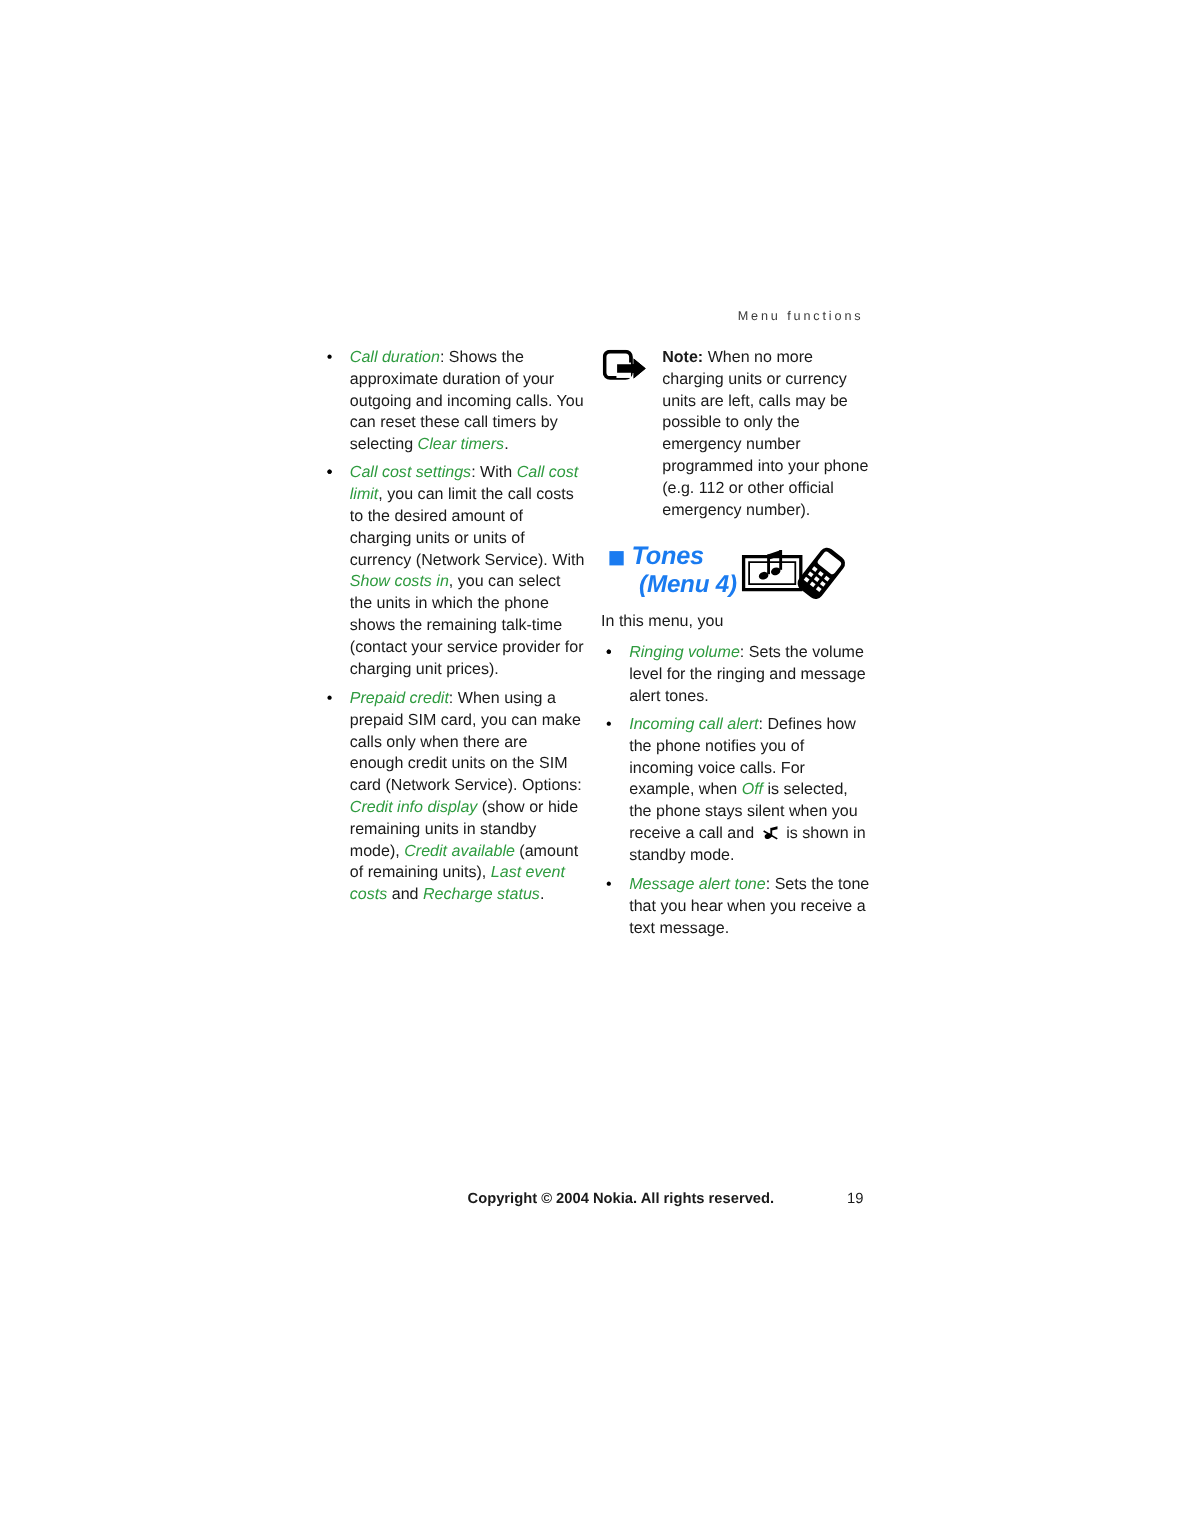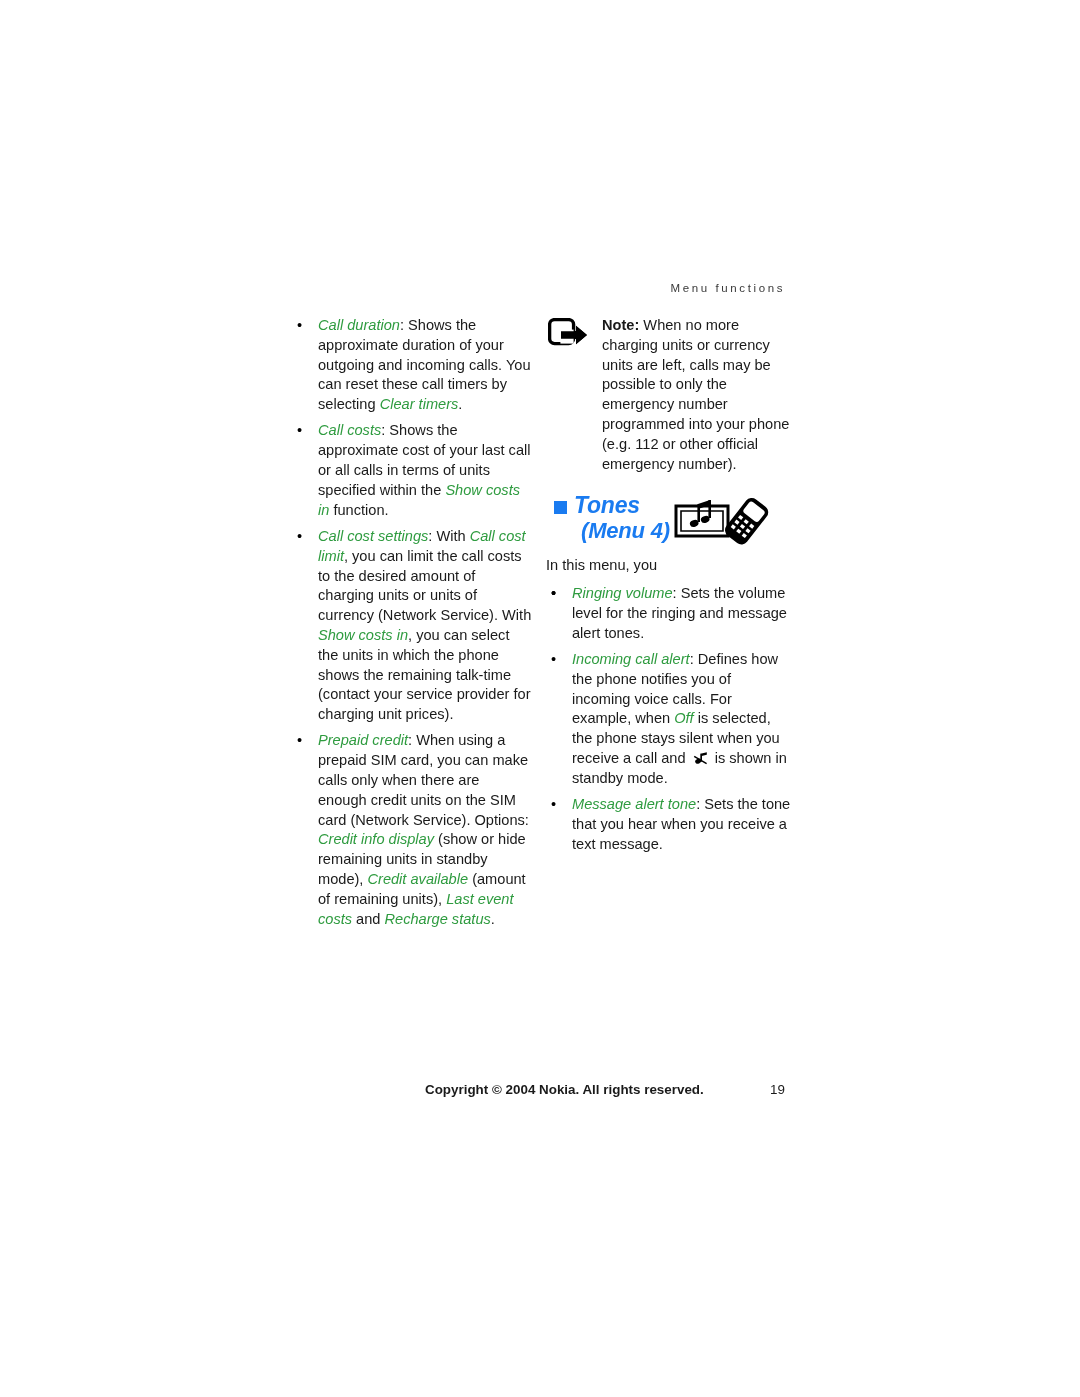--- a/index.html
+++ b/index.html
@@ -199,7 +199,7 @@
   <div class="col-left">
     <div id="left-bullets">
         <div class="bullet-item"><span class="dot">•</span><span><span class="term">Call duration</span><span>: Shows the approximate duration of your outgoing and incoming calls. You can reset these call timers by selecting </span><span class="term">Clear timers</span><span>.</span></span></div>
-        <div class="bullet-item"><span class="dot">•</span><span><span class="term">Call costs</span><span>: Shows the approximate cost of your last call or all calls in terms of units specified within the </span><span class="term">Show costs in</span><span> function.</span></span></div>
+        <div class="bullet-item"><span class="dot">•</span></div>
         <div class="bullet-item"><span class="dot">•</span><span><span class="term">Call cost settings</span><span>: With </span><span class="term">Call cost limit</span><span>, you can limit the call costs to the desired amount of charging units or units of currency (Network Service). With </span><span class="term">Show costs in</span><span>, you can select the units in which the phone shows the remaining talk-time (contact your service provider for charging unit prices).</span></span></div>
         <div class="bullet-item"><span class="dot">•</span><span><span class="term">Prepaid credit</span><span>: When using a prepaid SIM card, you can make calls only when there are enough credit units on the SIM card (Network Service). Options: </span><span class="term">Credit info display</span><span> (show or hide remaining units in standby mode), </span><span class="term">Credit available</span><span> (amount of remaining units), </span><span class="term">Last event costs</span><span> and </span><span class="term">Recharge status</span><span>.</span></span></div>
       </div>

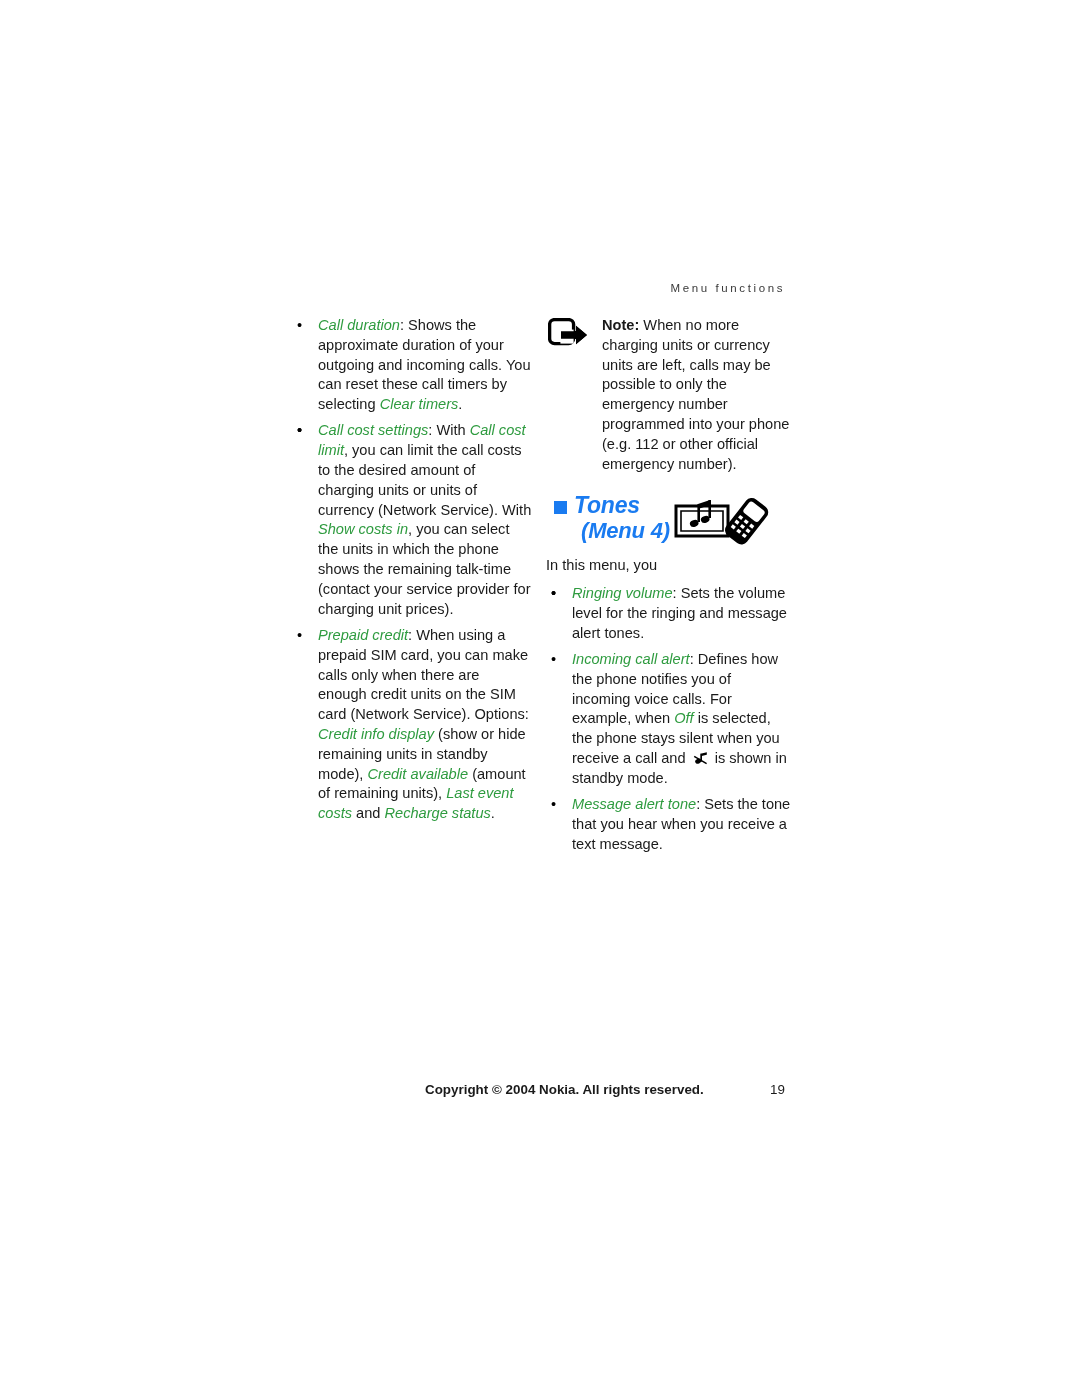--- a/index.html
+++ b/index.html
@@ -153,6 +153,7 @@
   .intro-first {
     display: block;
     width: 112px;
+    text-align: center;
   }
 
   

